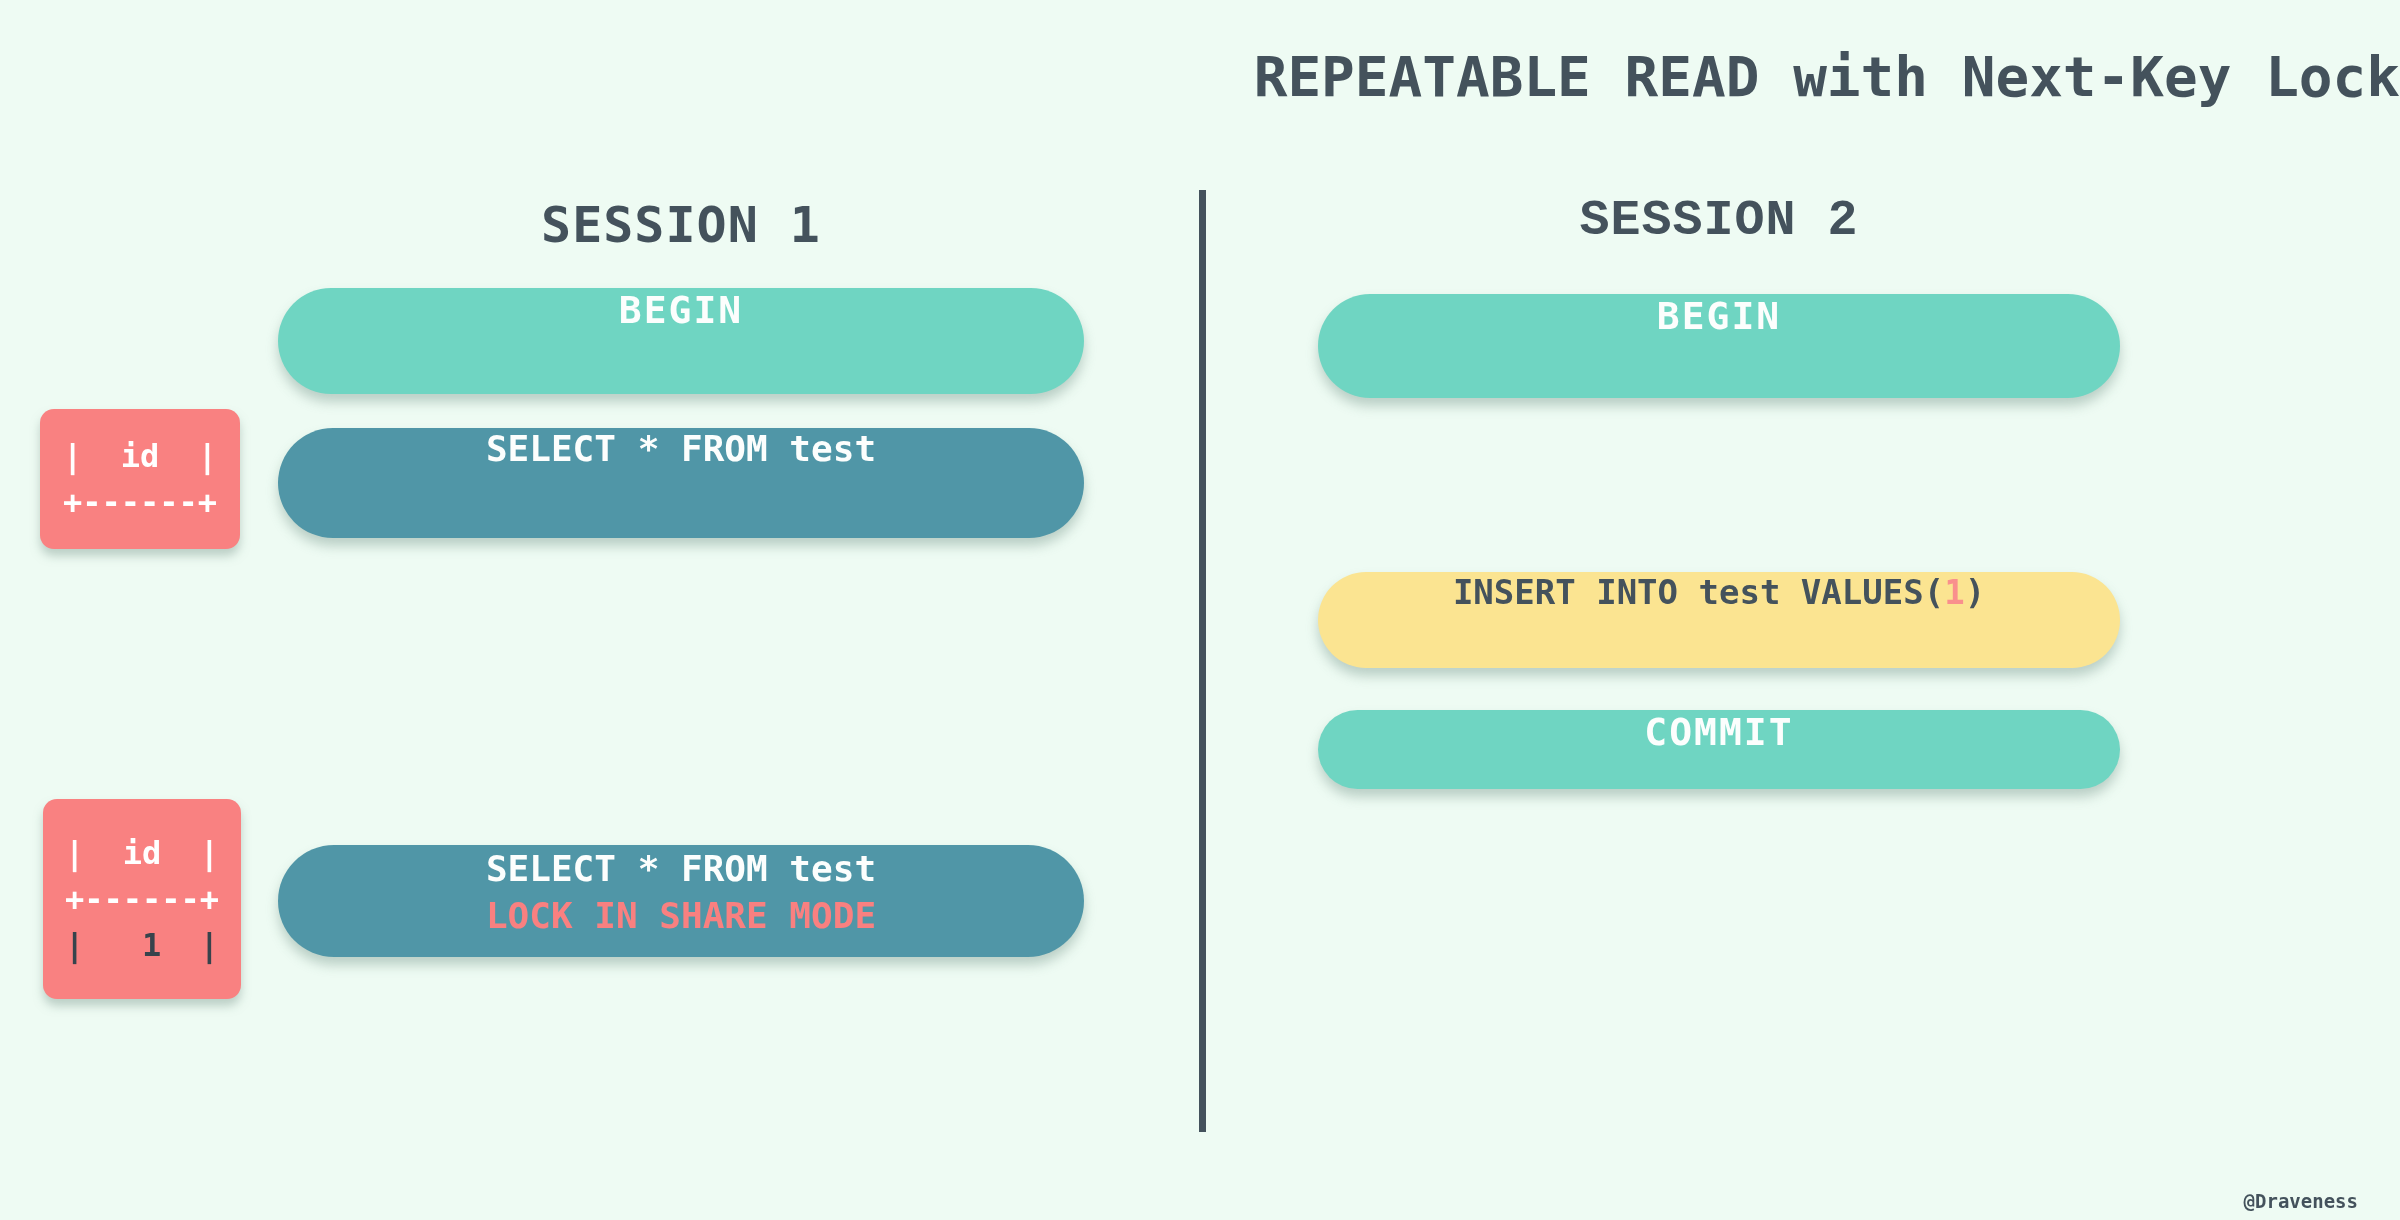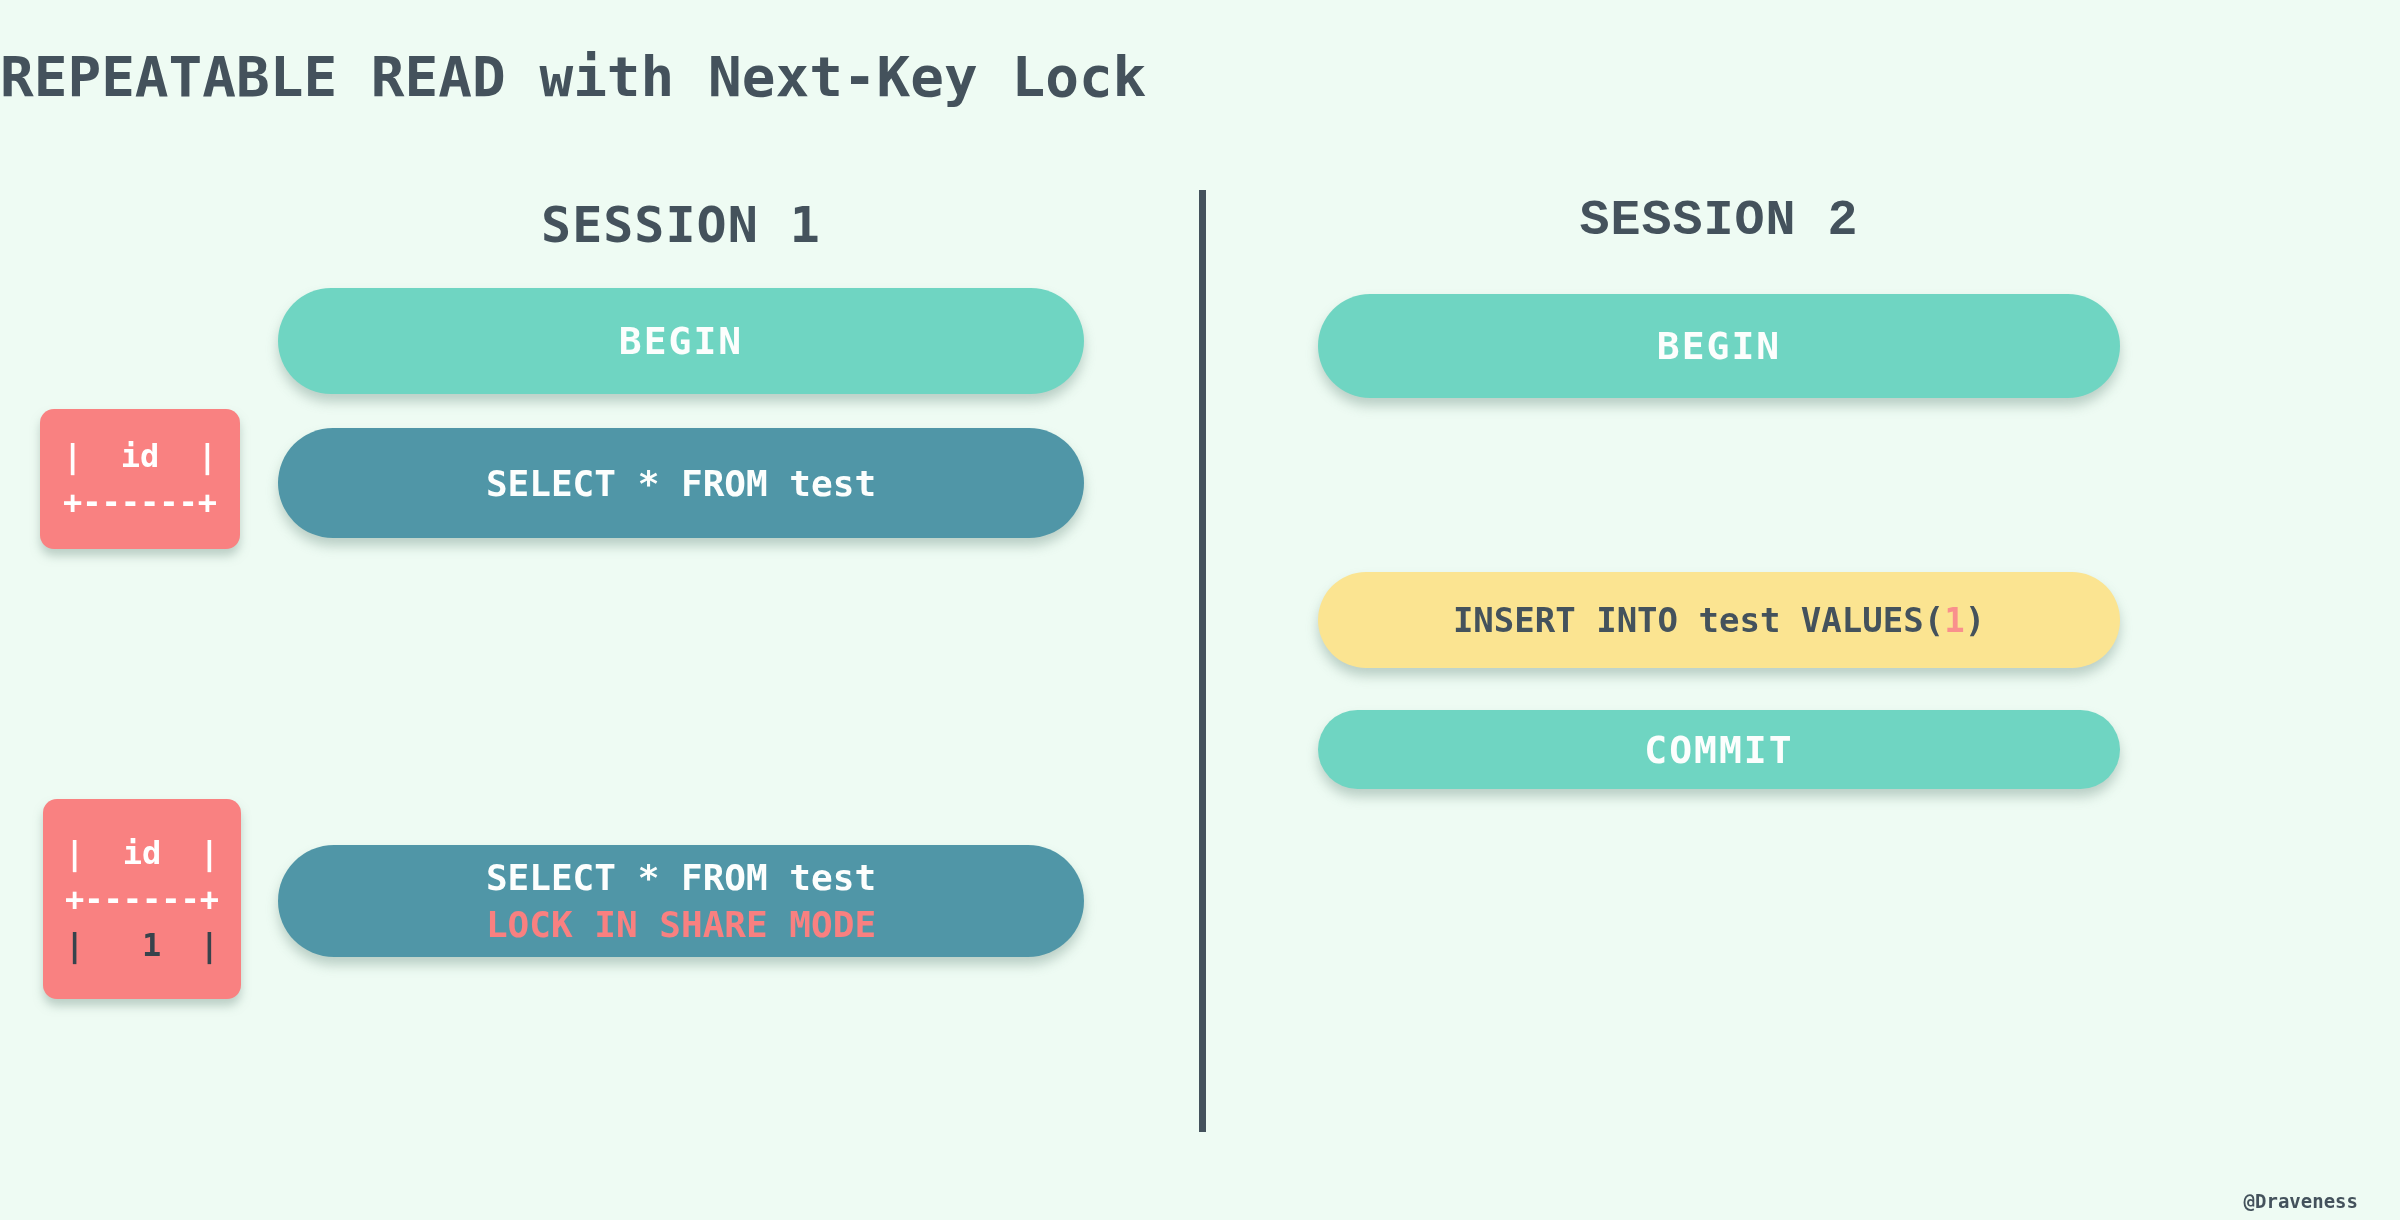--- a/index.html
+++ b/index.html
@@ -28,8 +28,8 @@
 
   .title{
     position:absolute;
-    top:44px;left:0;right:0;
-    text-align:left;
+    top:44px;left:9px;right:0;
+    text-align:right;
     font-size:56px;
     letter-spacing:0px;
     color:var(--slate-text);

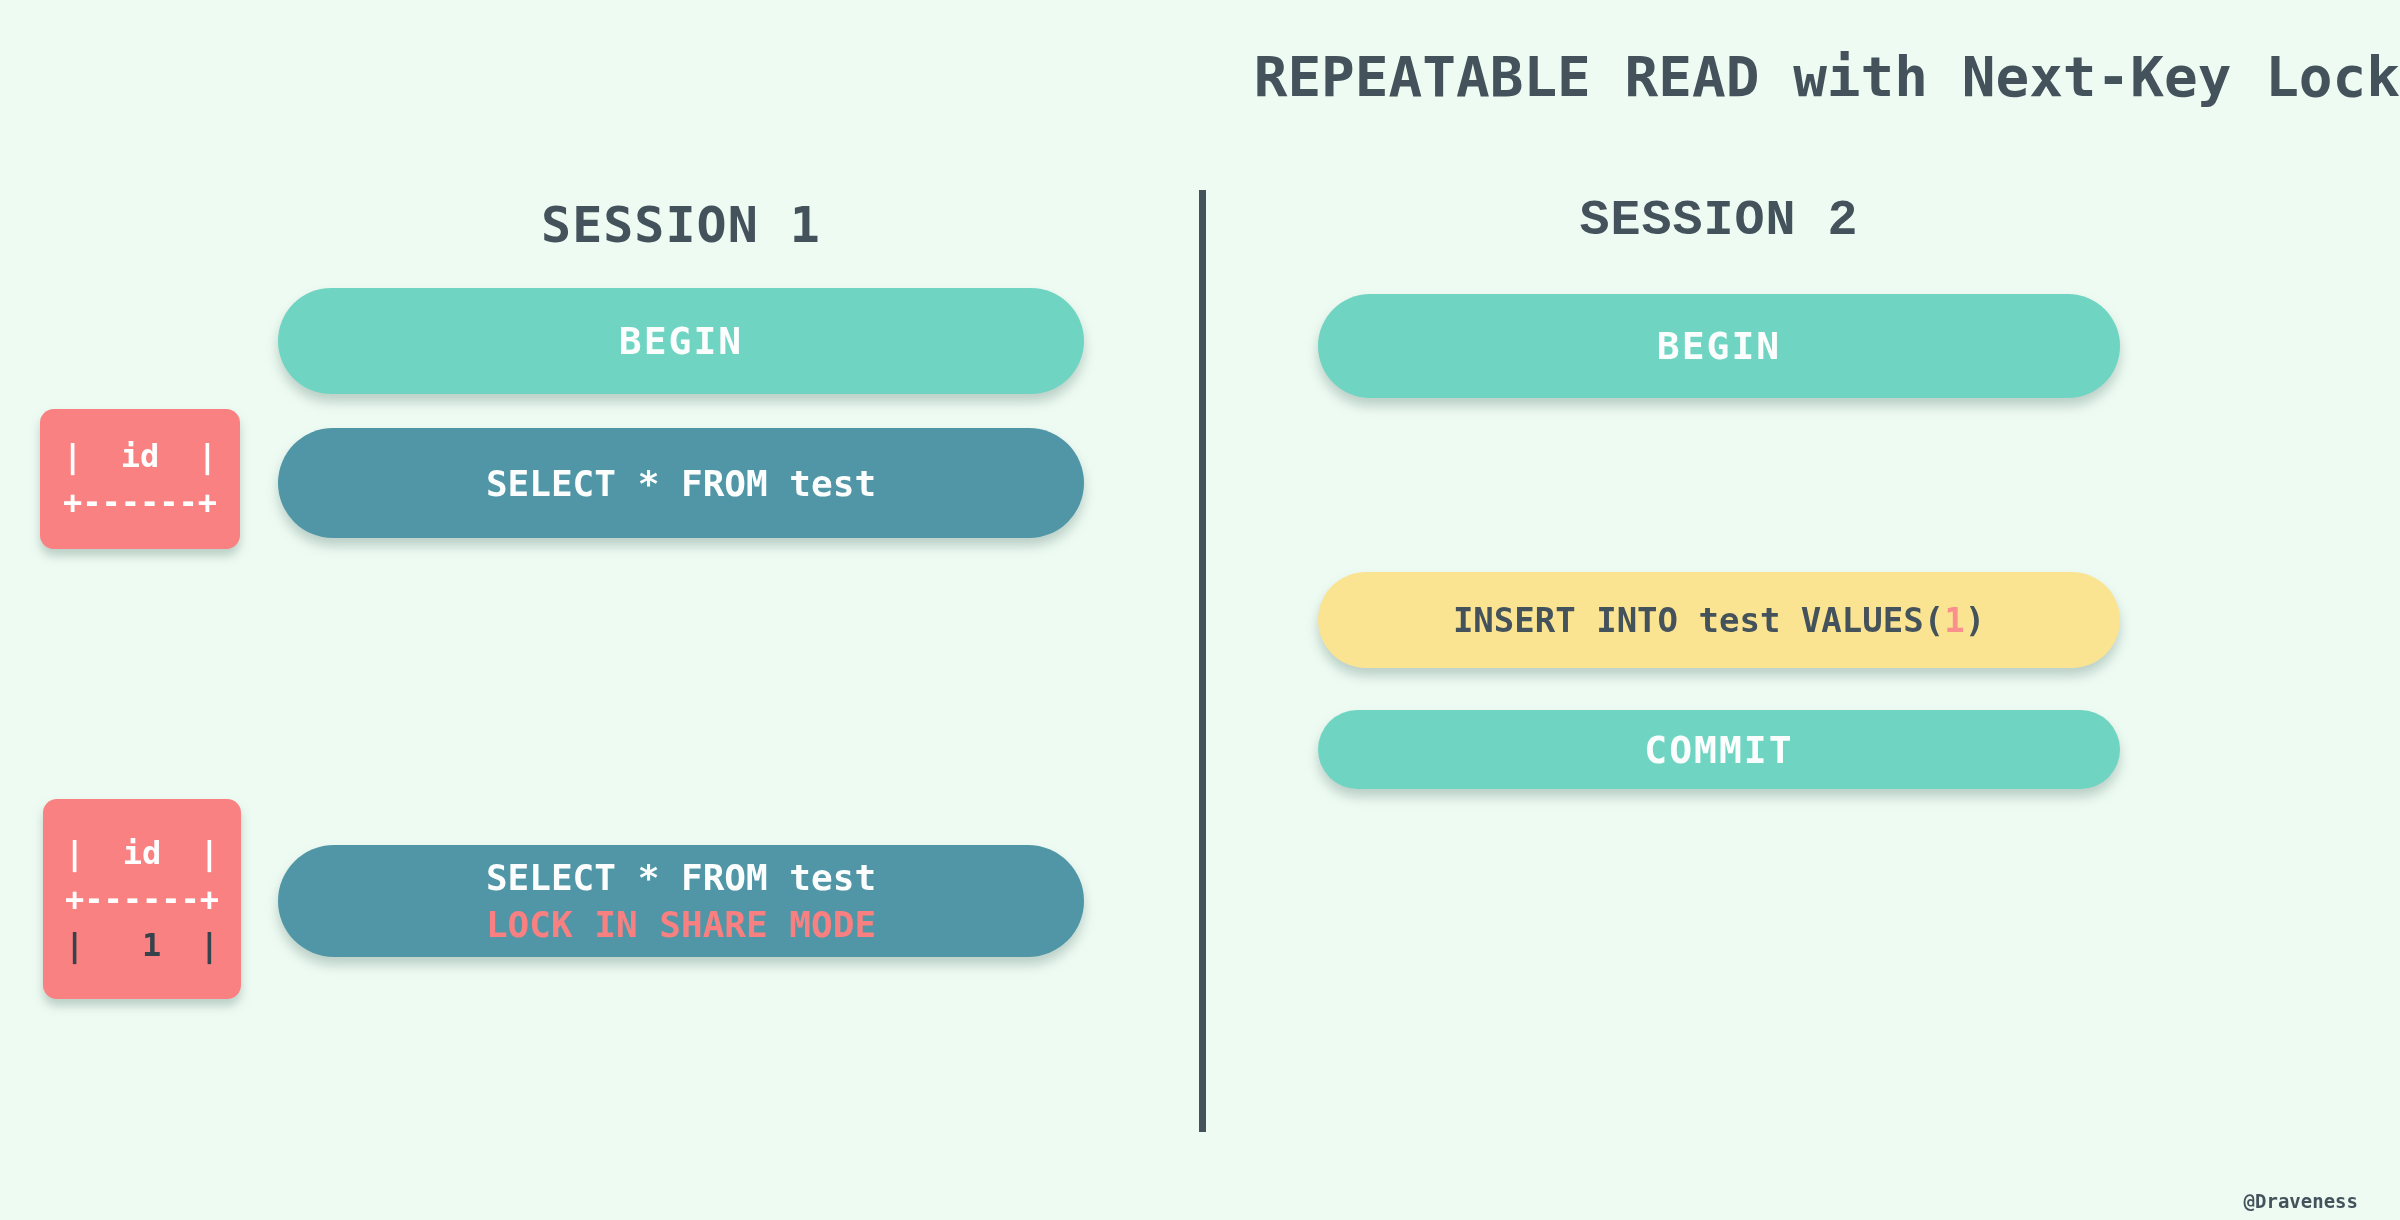--- a/index.html
+++ b/index.html
@@ -57,7 +57,6 @@
     display:flex;
     flex-direction:column;
     align-items:center;
-    justify-content:center;
     border-radius:60px;
     color:var(--pill-text);
     box-shadow:0 8px 12px rgba(125,155,145,0.45);

